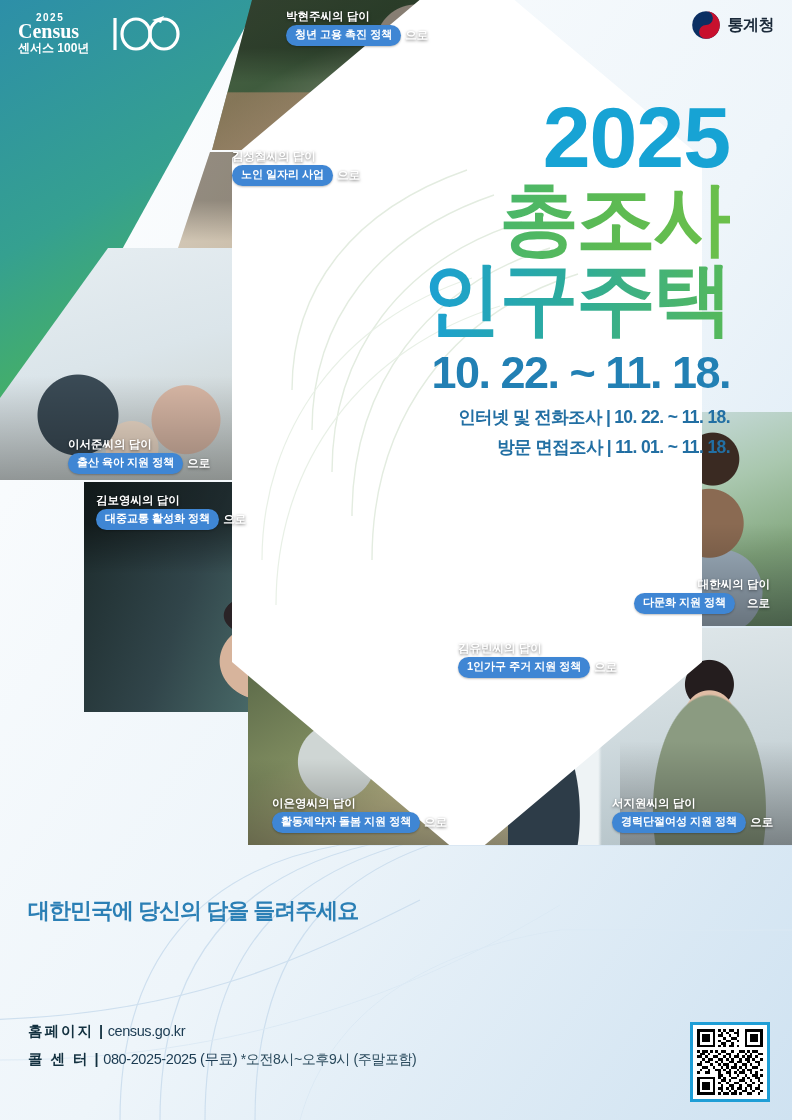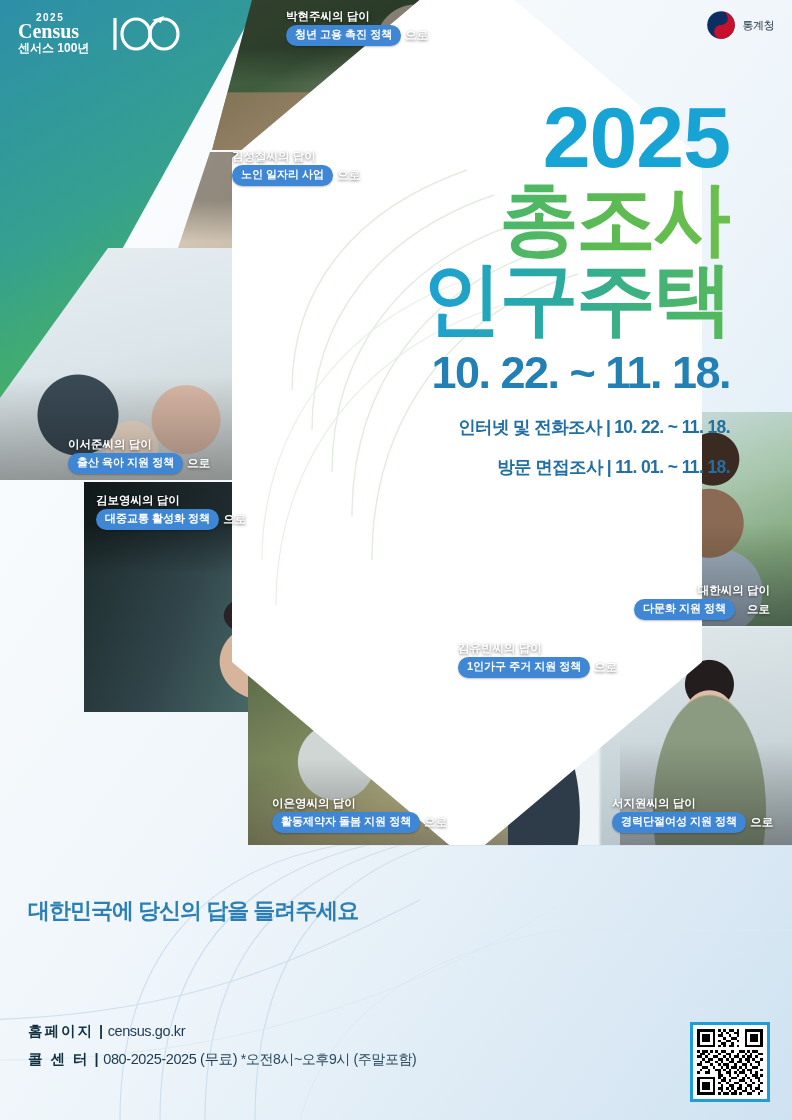--- a/index.html
+++ b/index.html
@@ -148,7 +148,7 @@
   
   #logo-left{position:absolute;left:14px;top:8px;z-index:50;color:#ffffff;}
   #logo-right{position:absolute;right:18px;top:10px;z-index:50;display:flex;align-items:center;gap:7px;}
-  #logo-right .agency{font-size:11px;font-weight:400;color:#1b2a3a;letter-spacing:-.5px;}
+  #logo-right .agency{font-size:16px;font-weight:700;color:#1b2a3a;letter-spacing:-.5px;}
 </style>
 </head>
 <body>

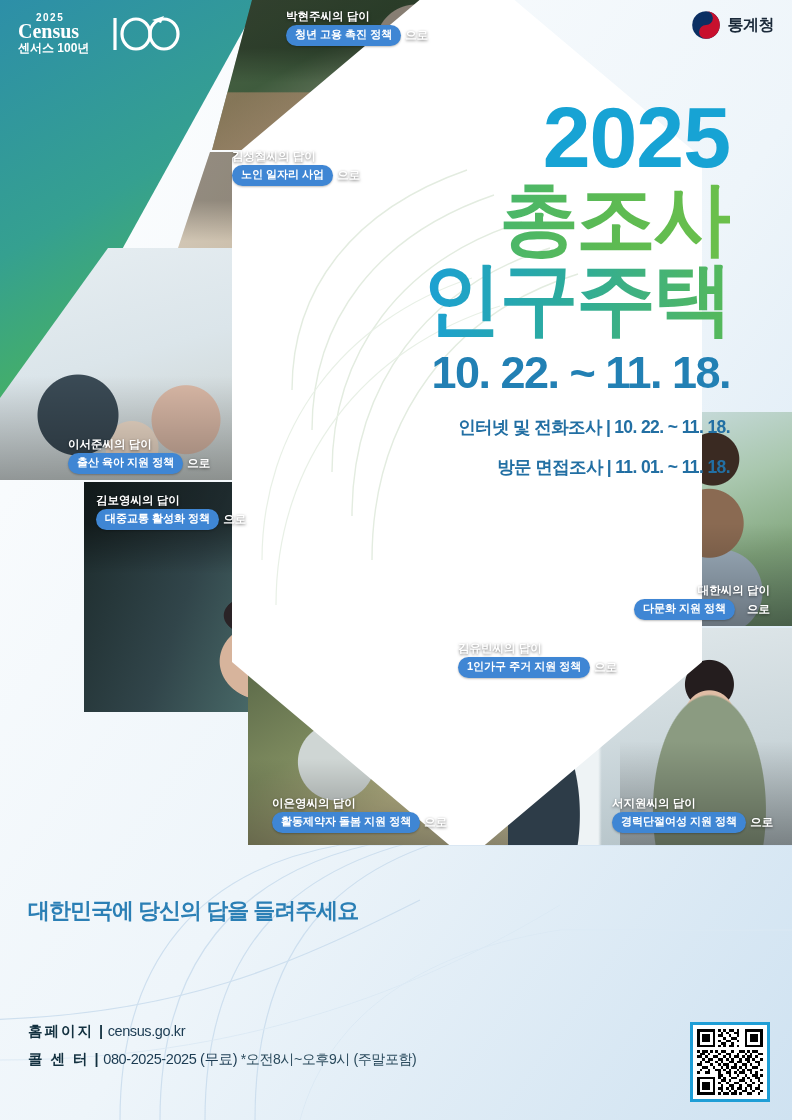--- a/index.html
+++ b/index.html
@@ -101,7 +101,7 @@
     color:#2280b4;
   }
   .subdate{
-    margin-top:16px;
+    margin-top:6px;
     font-size:17.5px;font-weight:800;letter-spacing:-.6px;
     color:#226fa3;
   }

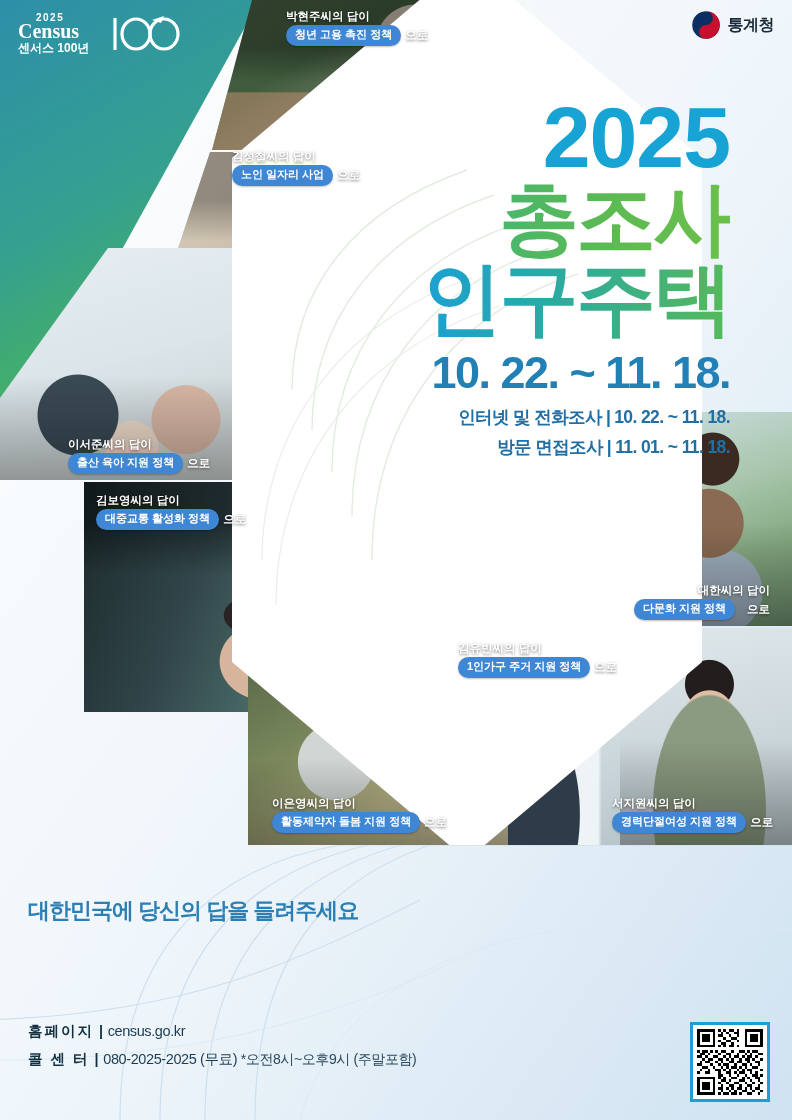--- a/index.html
+++ b/index.html
@@ -70,7 +70,7 @@
     box-shadow:0 1px 2px rgba(0,0,0,.25);
   }
   .caption .suffix{font-size:11.5px;font-weight:700;}
-  .caption.align-right{text-align:right;margin-top:6px;}
+  .caption.align-right{text-align:right;}
   .caption.align-right .row2{justify-content:flex-start;gap:12px;}
   .caption.align-center .row2{justify-content:center;}
 

